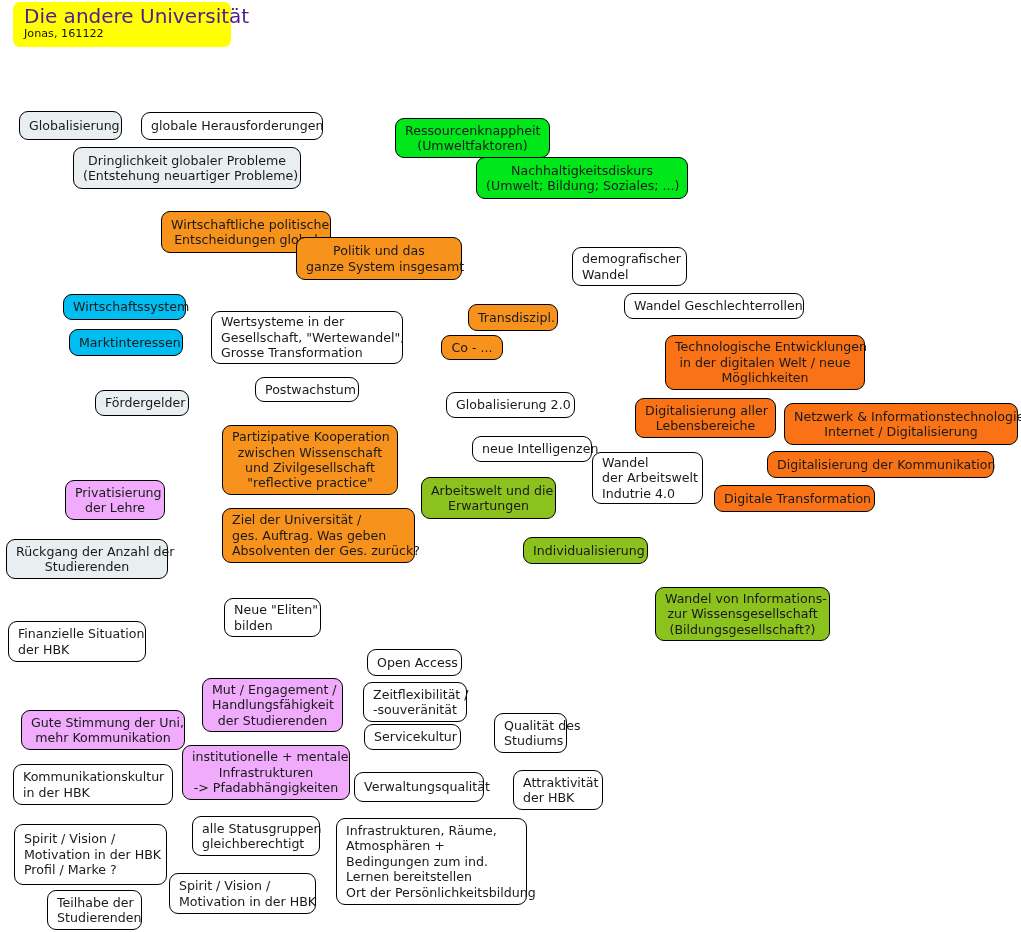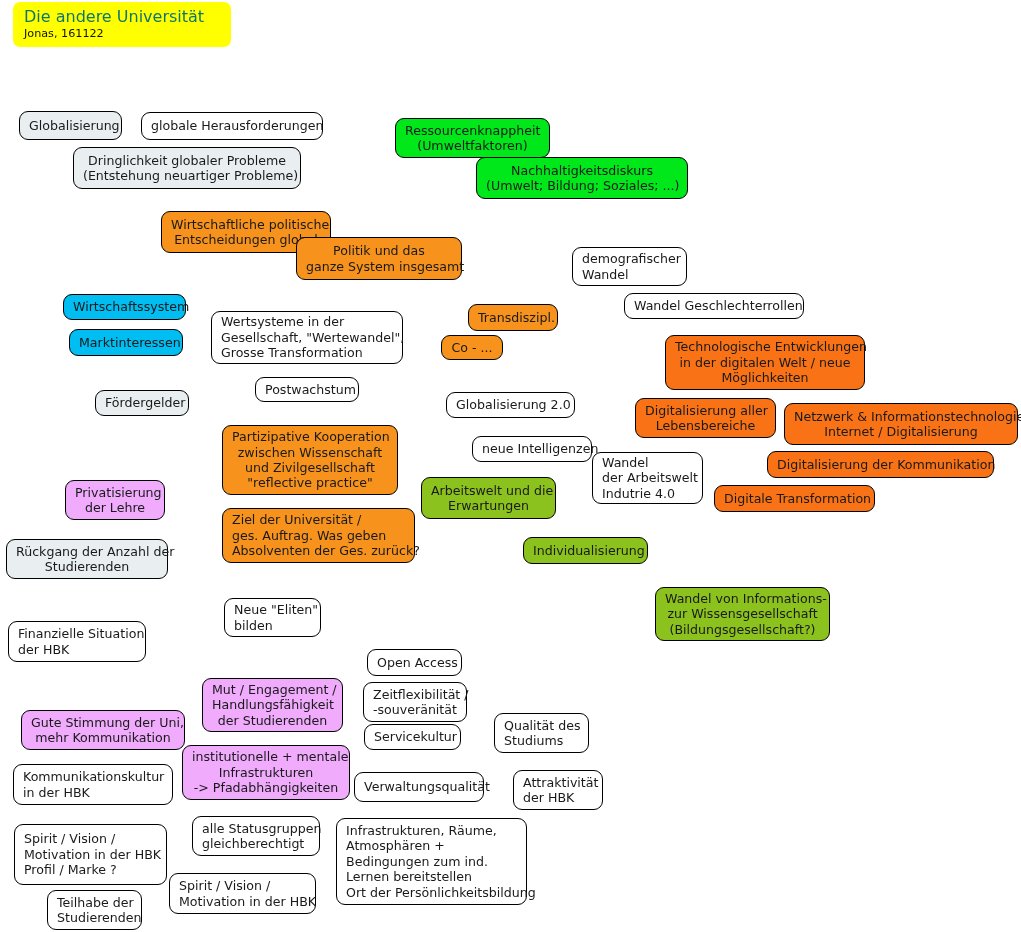--- a/index.html
+++ b/index.html
@@ -66,9 +66,9 @@
     display: block;
   }
   #title-card .t-main {
-    font-size: 16px;
+    font-size: 20px;
     line-height: 21px;
-    color: #0f766e;
+    color: #4c1d95;
     white-space: pre;
   }
   #title-card .t-sub {

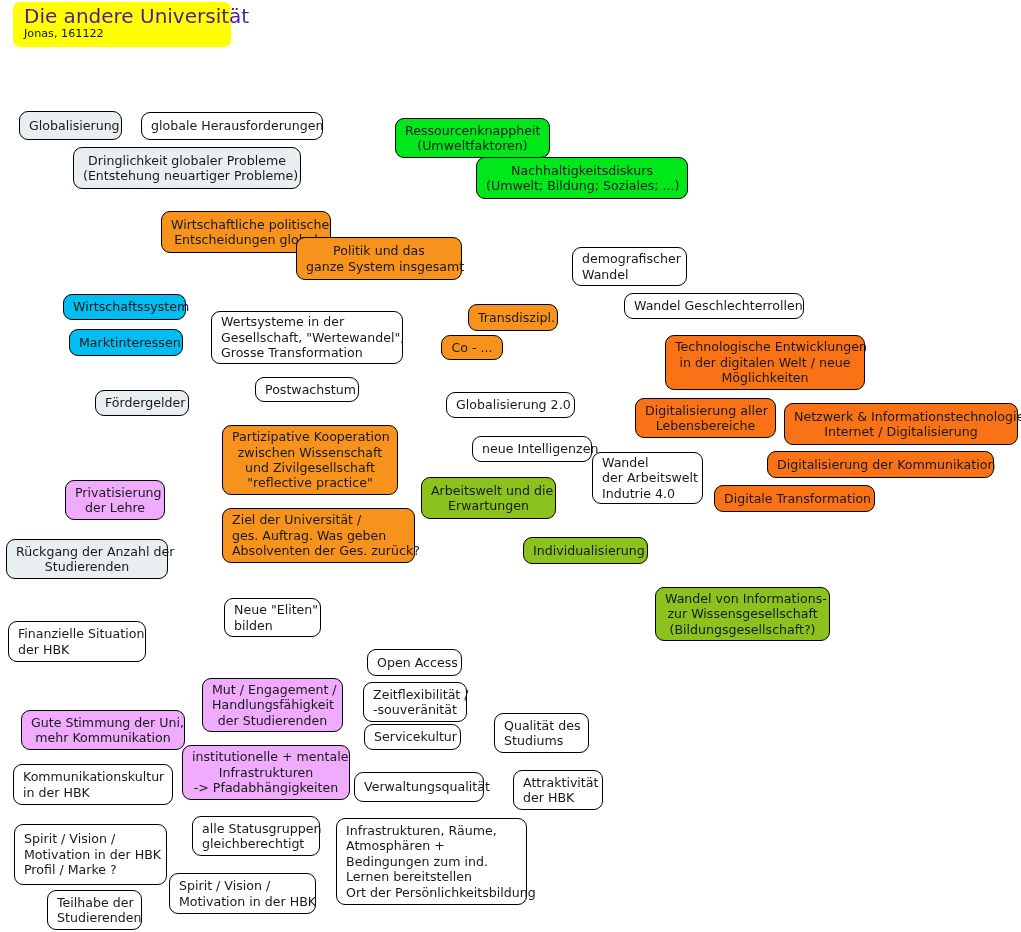--- a/index.html
+++ b/index.html
@@ -156,7 +156,7 @@
     <div class="node f-yellow" style="left: 21px; top: 710px; width: 164px; height: 40px;"><span class="txt">Gute Stimmung der Uni,
 mehr Kommunikation</span></div>
     <div class="node f-white" style="left: 364px; top: 724px; width: 97px; height: 26px; text-align: center;"><span class="txt">Servicekultur</span></div>
-    <div class="node f-white left" style="left: 494px; top: 713px; width: 95px; height: 40px;"><span class="txt">Qualität des
+    <div class="node f-white left" style="left: 494px; top: 713px; width: 73px; height: 40px;"><span class="txt">Qualität des
 Studiums</span></div>
     <div class="node f-yellow" style="left: 182px; top: 745px; width: 168px; height: 55px;"><span class="txt">institutionelle + mentale
 Infrastrukturen

